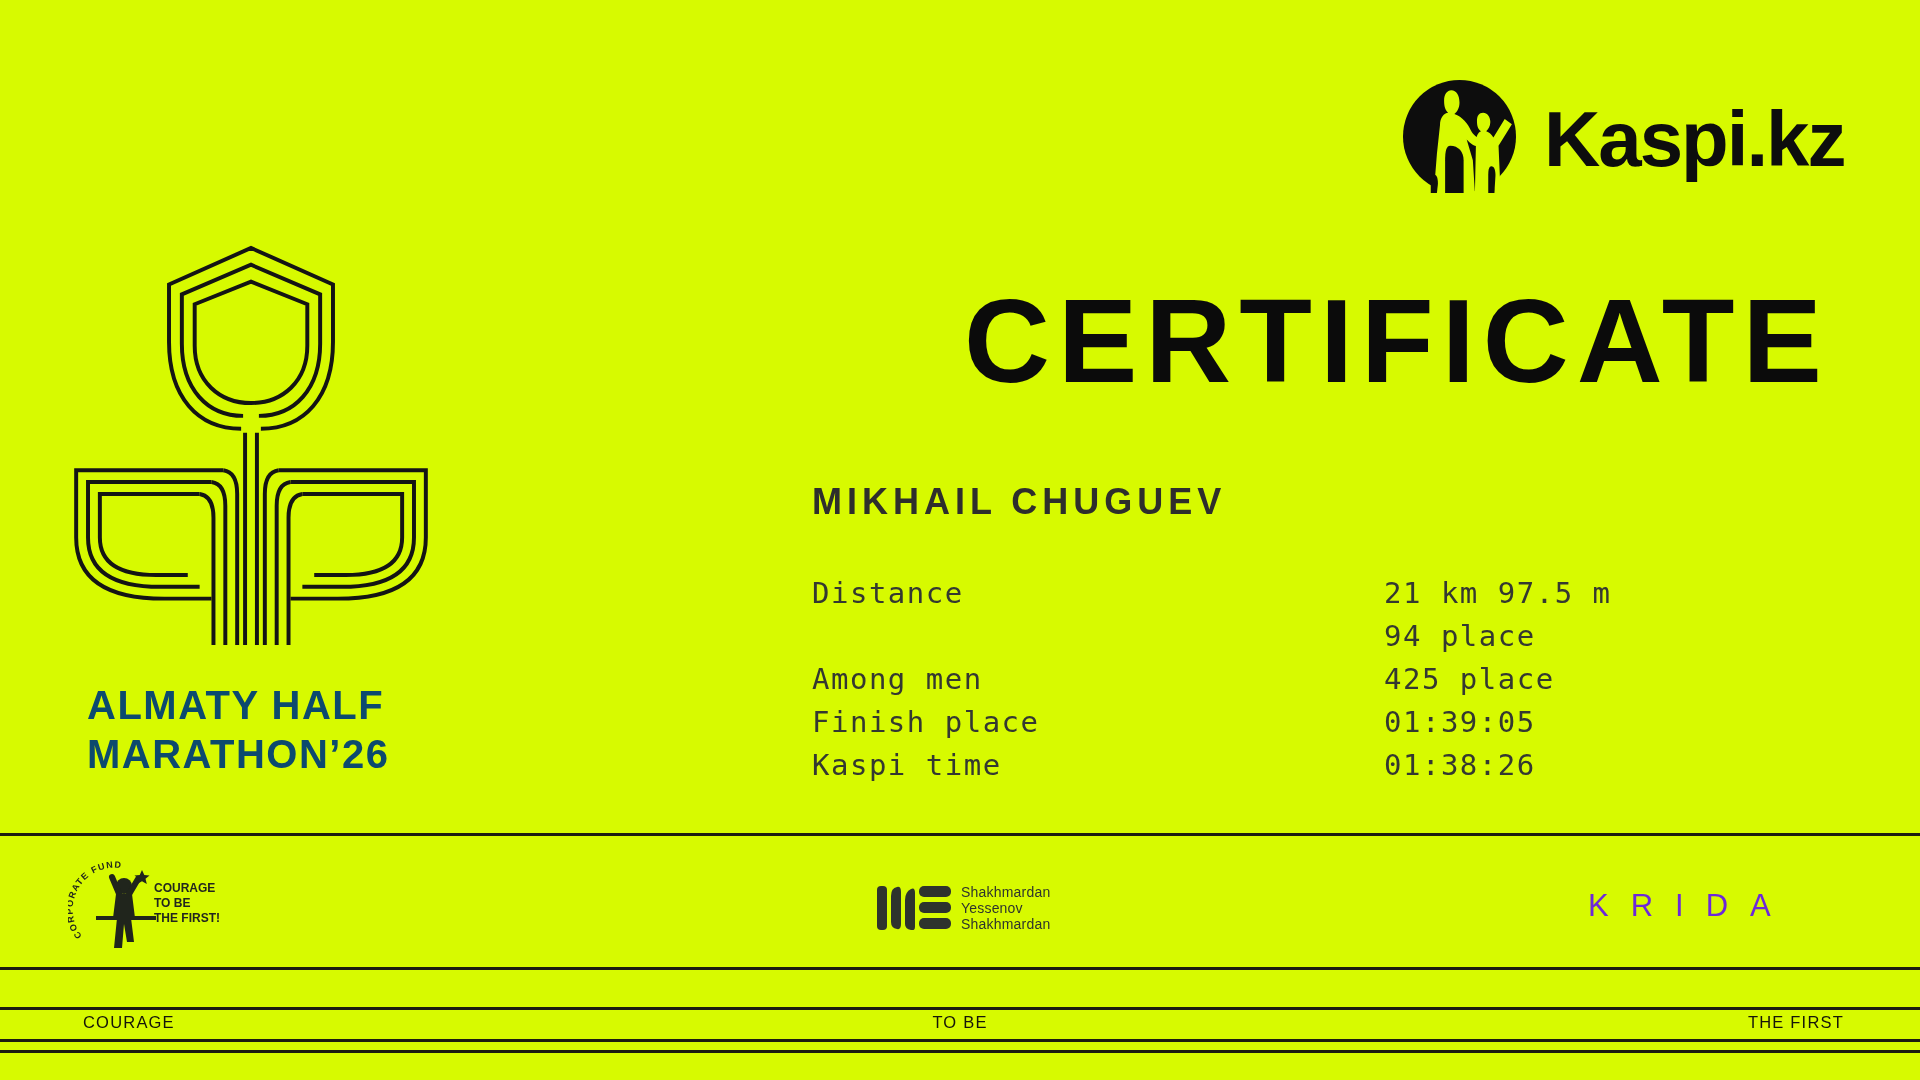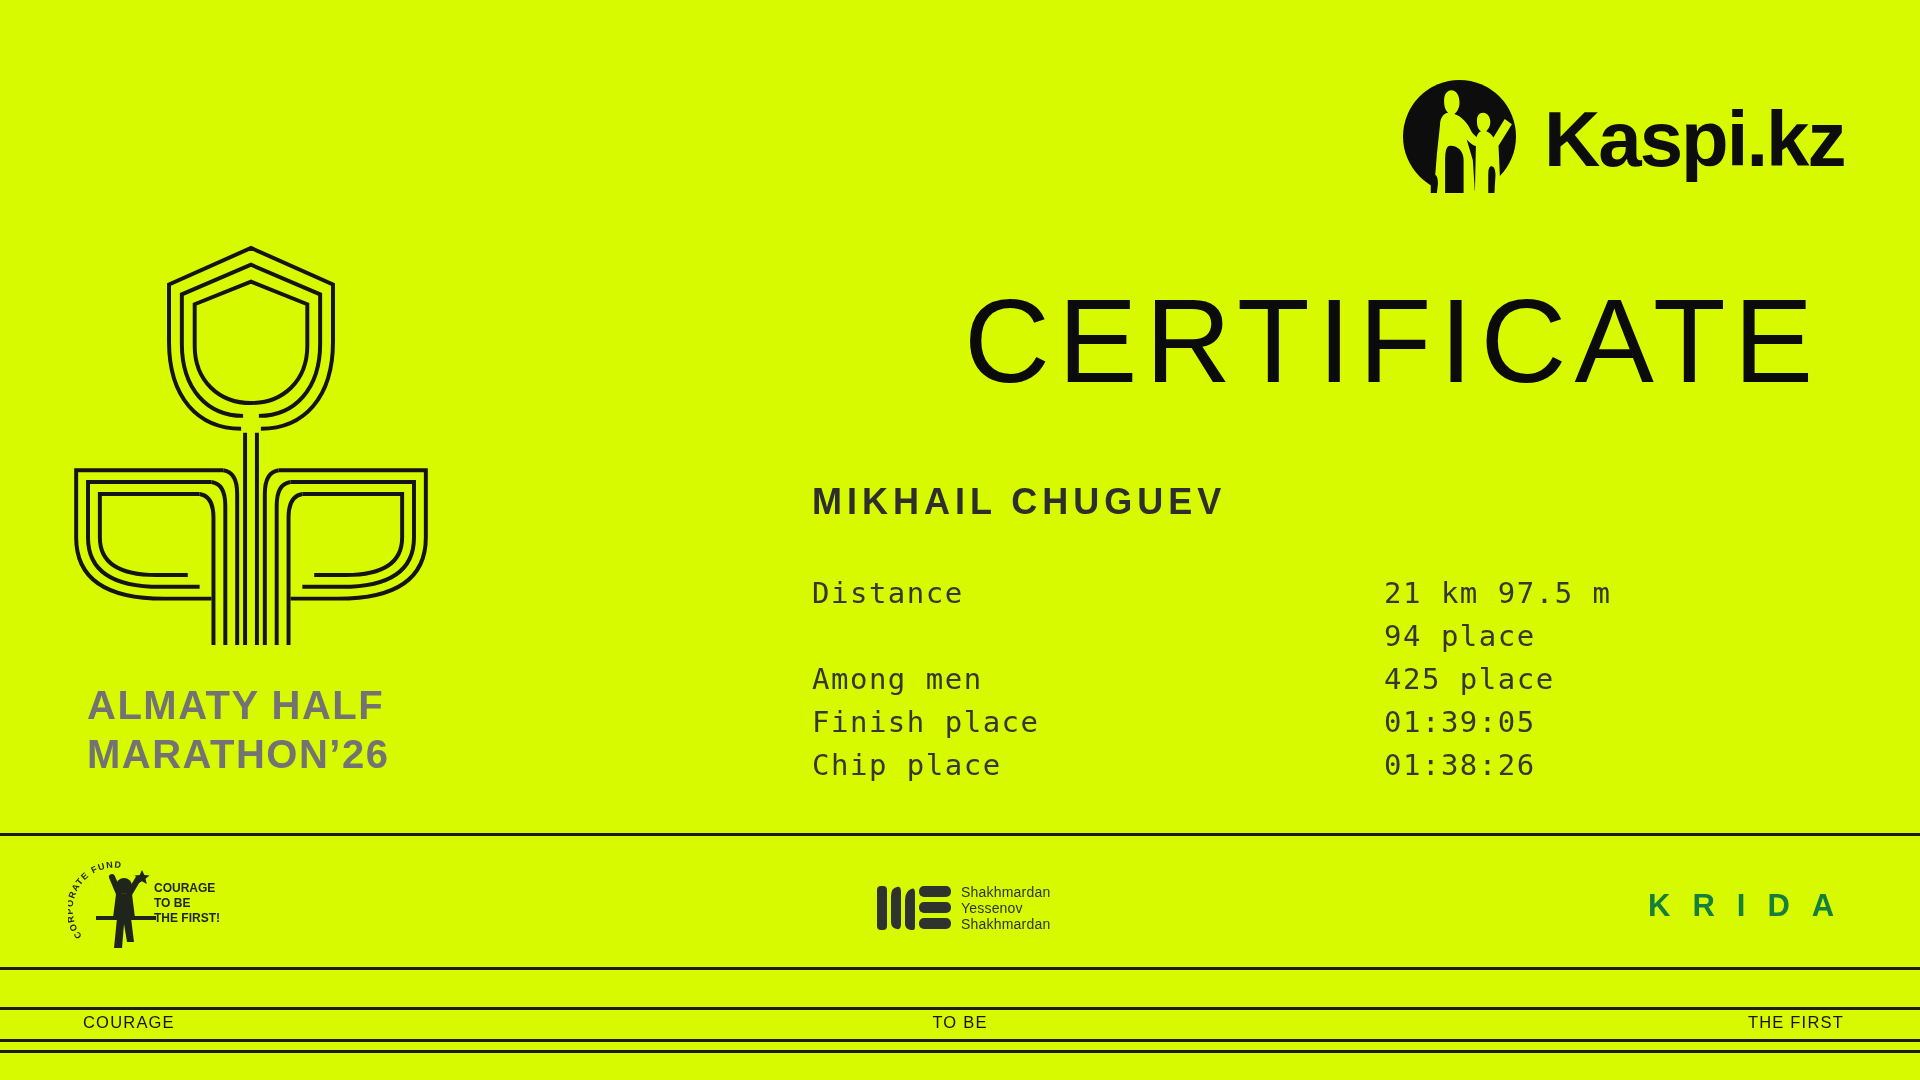--- a/index.html
+++ b/index.html
@@ -20,7 +20,7 @@
   
   .cert-title{
     position:absolute;left:964px;top:281px;
-    font-size:119px;font-weight:400;letter-spacing:8px;line-height:1;
+    font-size:119px;font-weight:700;letter-spacing:8px;line-height:1;
     color:#0b0b0b;white-space:nowrap;
   }
 

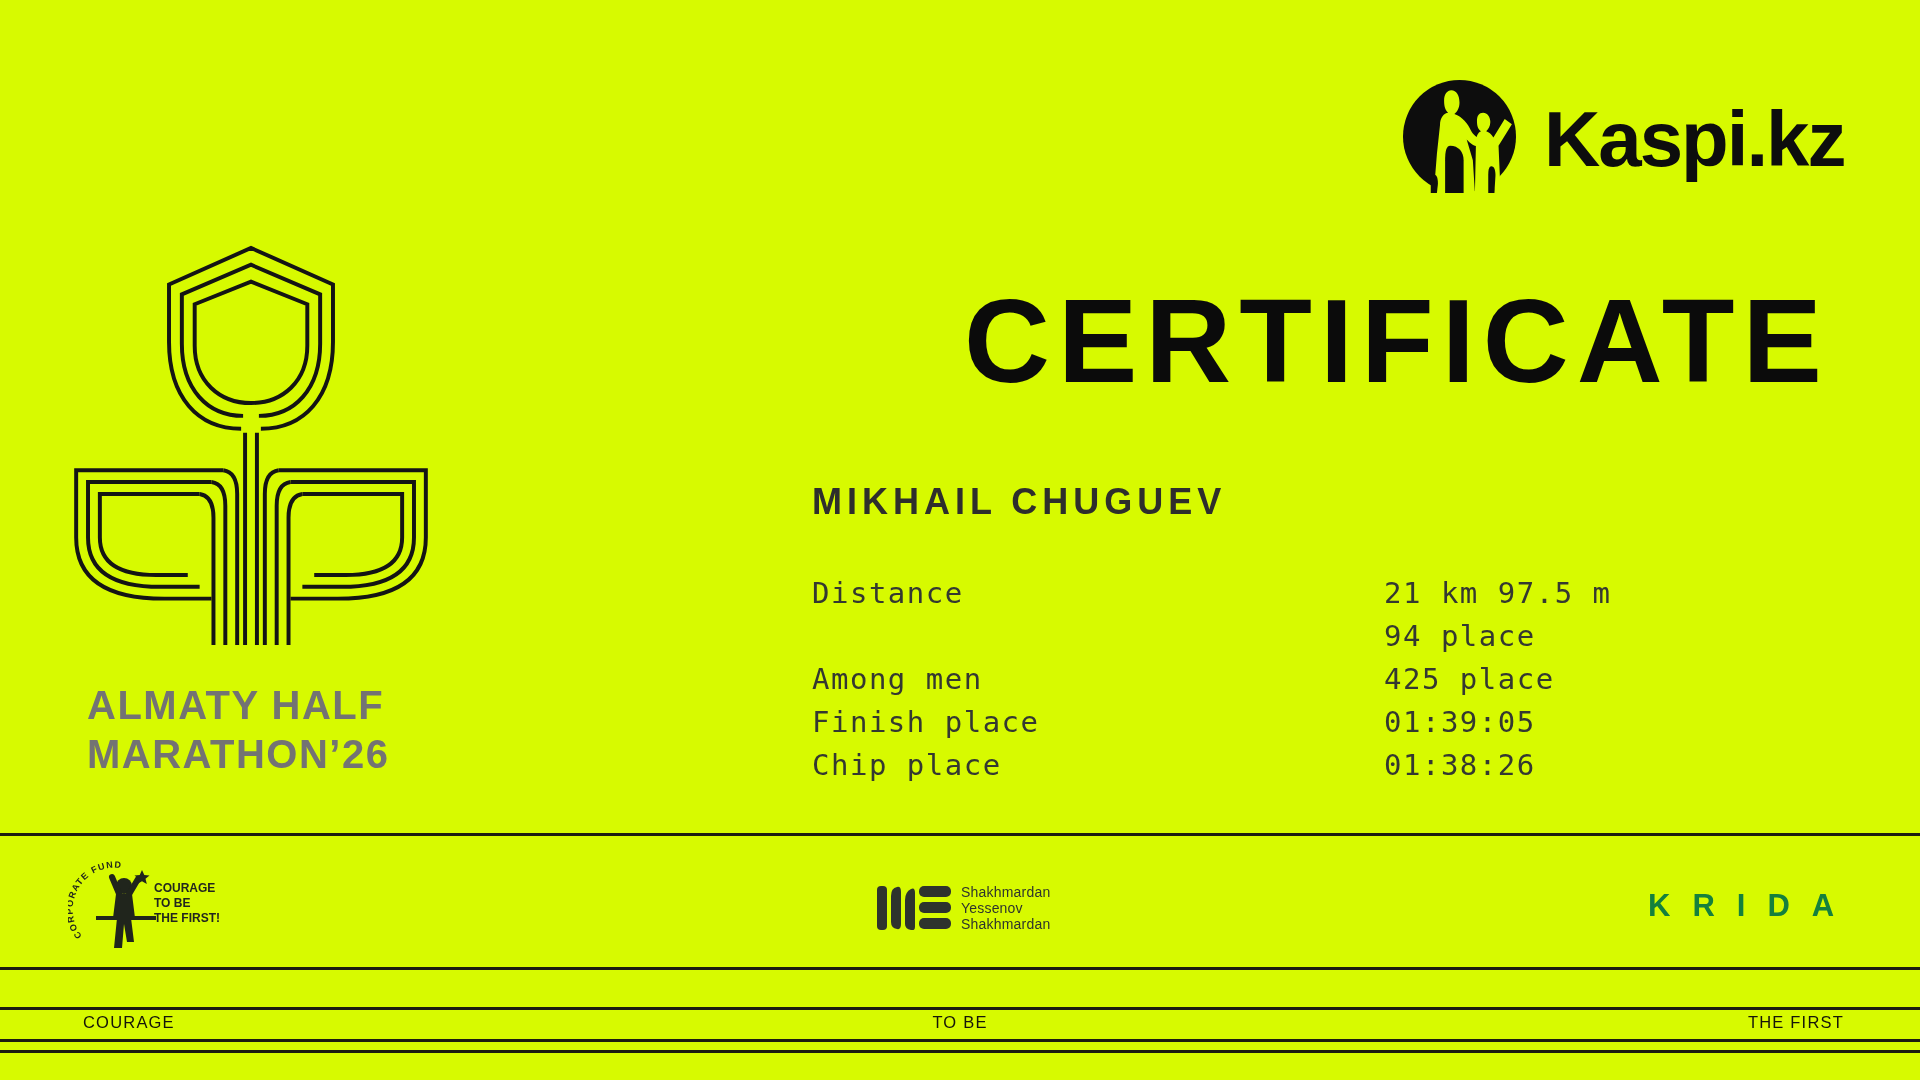--- a/index.html
+++ b/index.html
@@ -49,7 +49,7 @@
   .event-name{
     position:absolute;left:87px;top:681px;
     font-size:40px;font-weight:600;letter-spacing:1.5px;line-height:49px;
-    color:#737373;white-space:nowrap;
+    color:#0c4a6e;white-space:nowrap;
   }
 
   

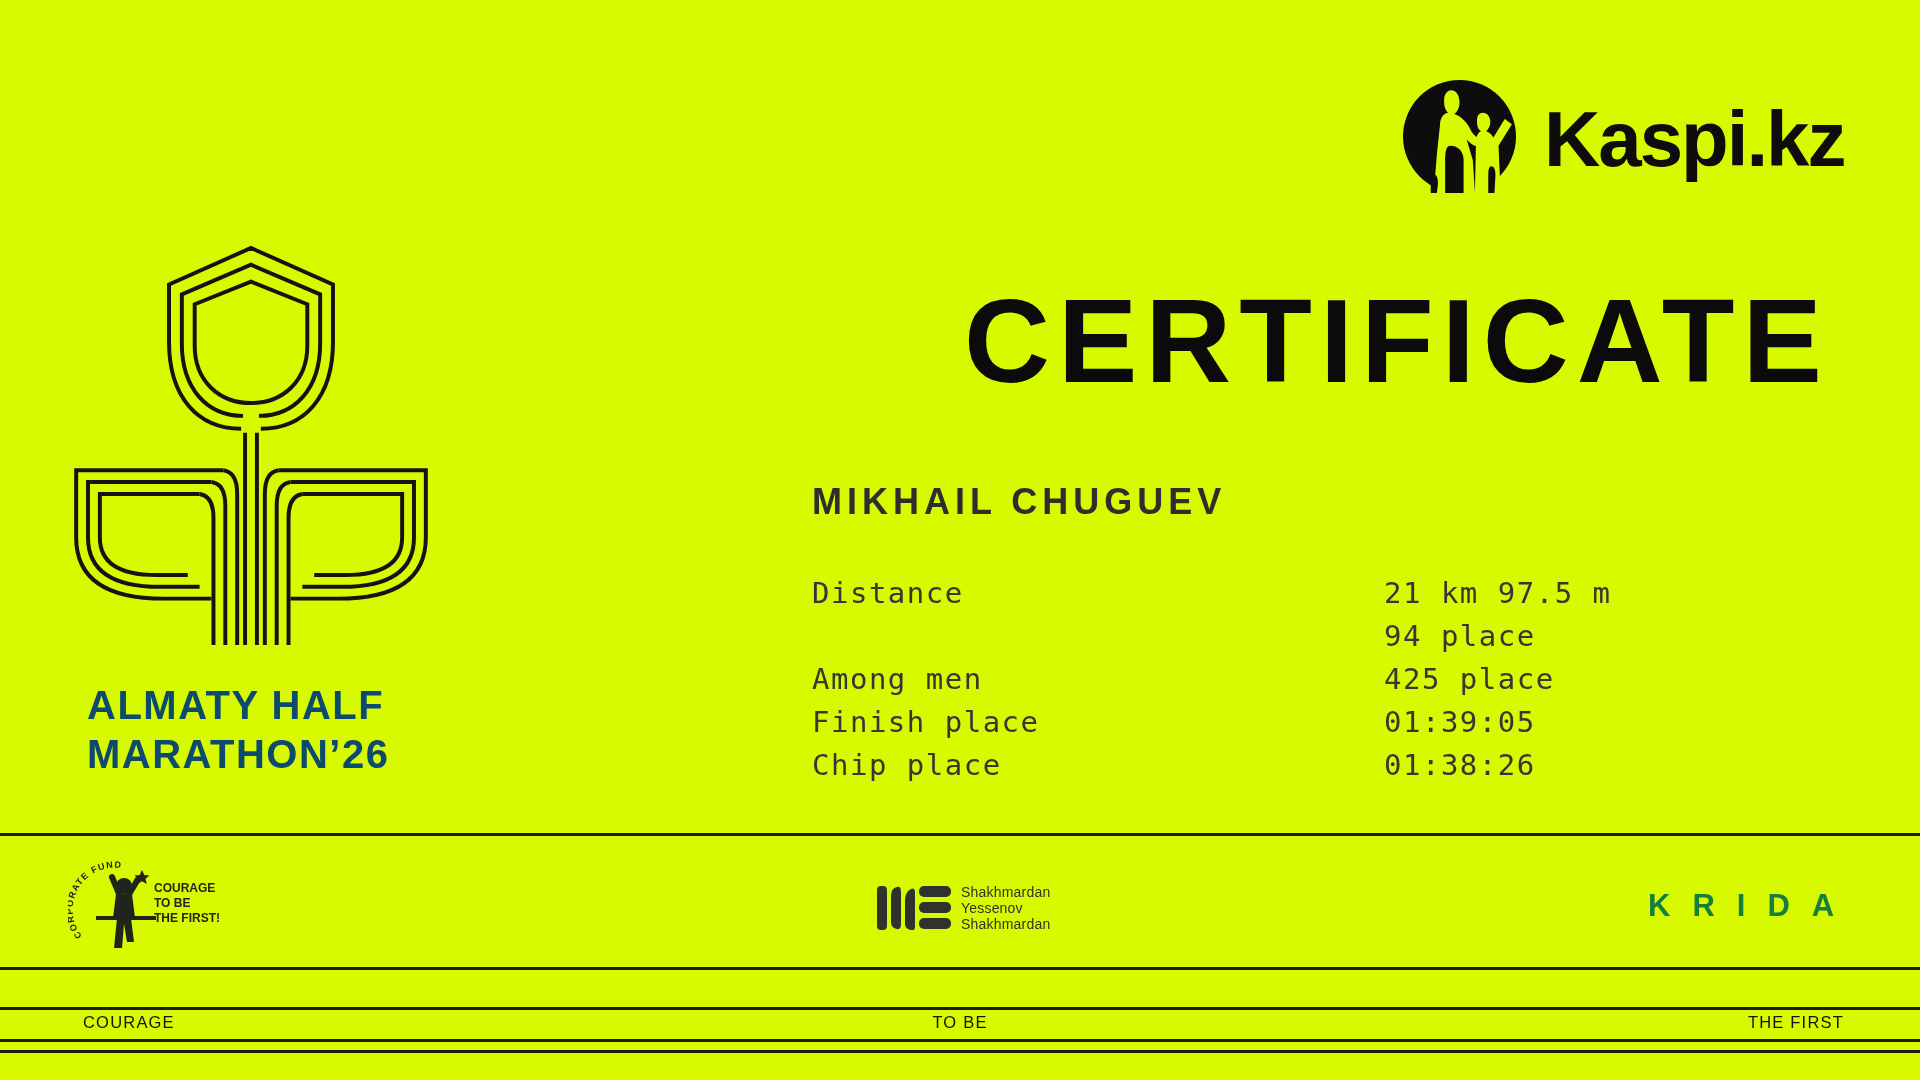--- a/index.html
+++ b/index.html
@@ -129,7 +129,7 @@
       <span class="stat-value">01:39:05</span>
     </div>
     <div class="stat-row">
-      <span class="stat-label">Chip place</span>
+      <span class="stat-label">Kaspi time</span>
       <span class="stat-value">01:38:26</span>
     </div>
   </div>

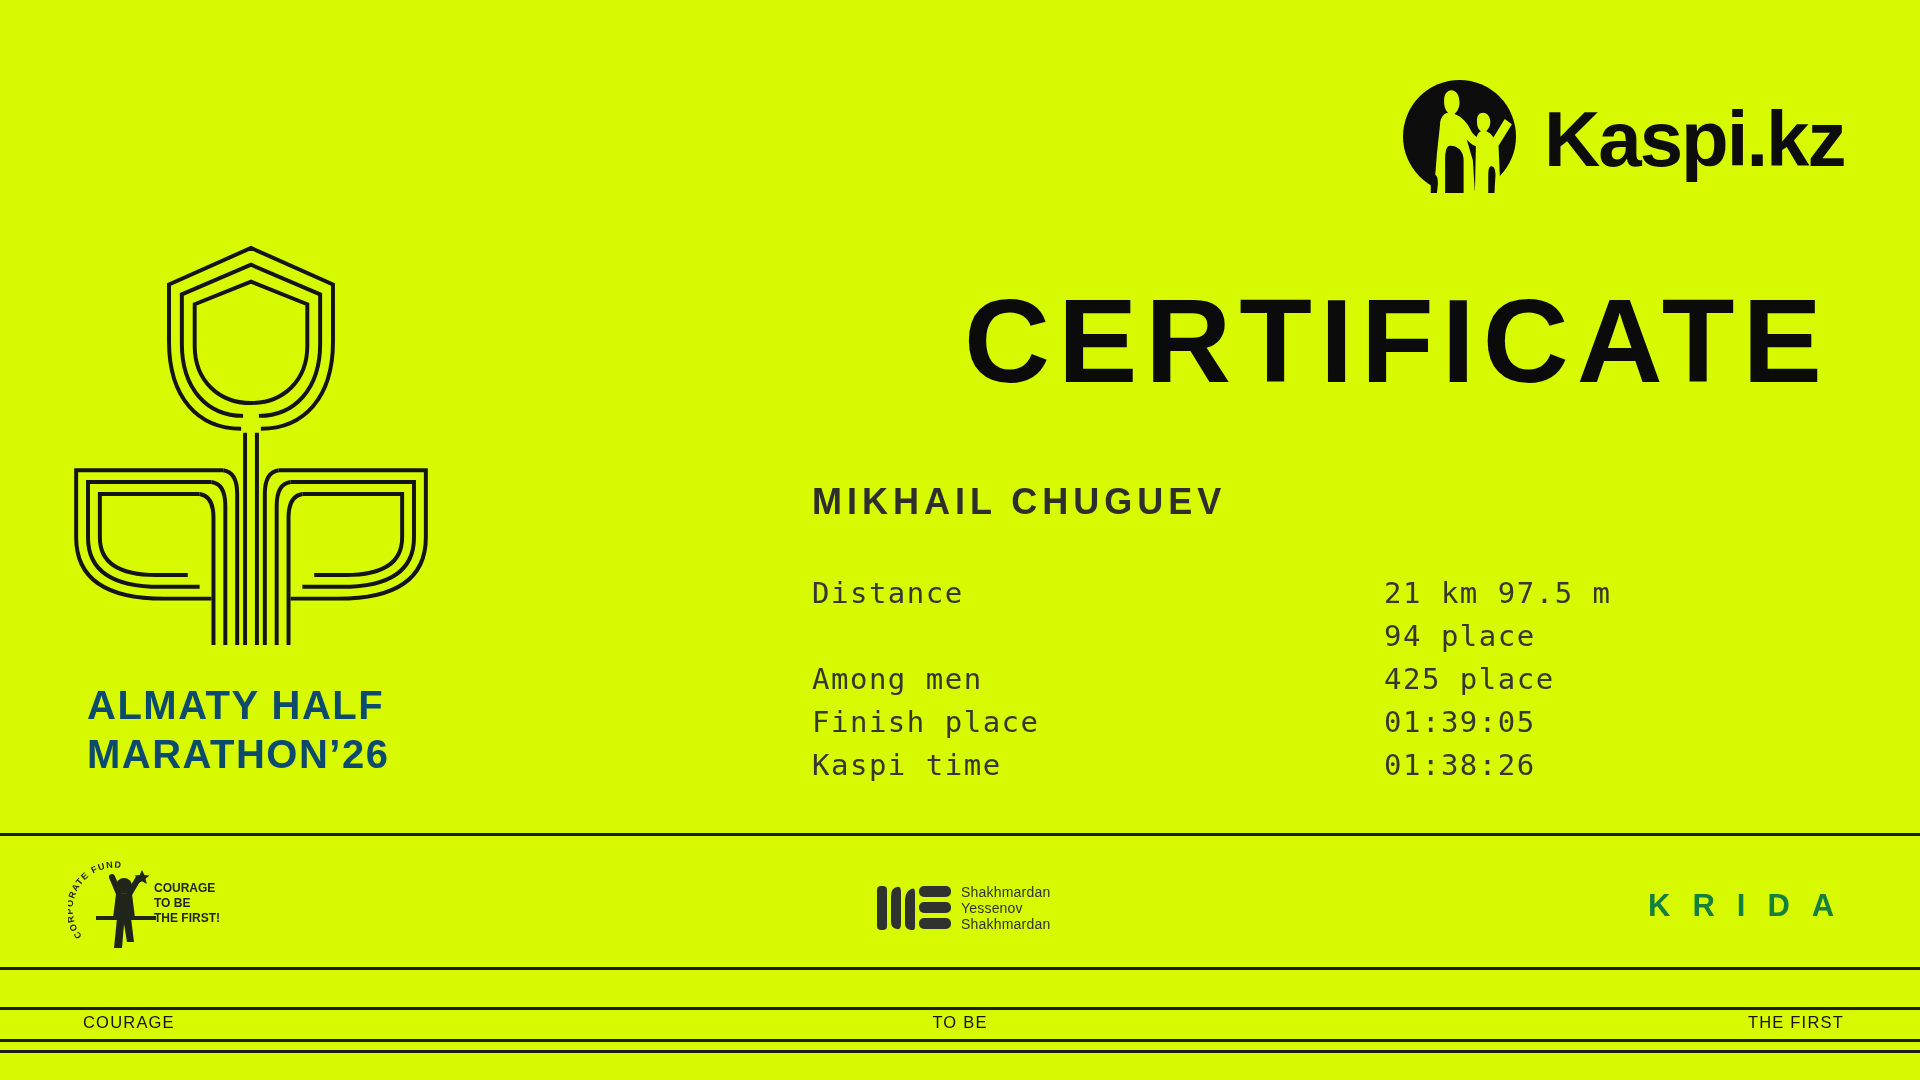--- a/index.html
+++ b/index.html
@@ -70,9 +70,9 @@
     color:#2e332d;
   }
   .krida{
-    position:absolute;left:1648px;top:890px;
-    font-size:31px;font-weight:700;letter-spacing:22px;line-height:1;
-    color:#15803d;white-space:nowrap;
+    position:absolute;left:1588px;top:890px;
+    font-size:31px;font-weight:400;letter-spacing:22px;line-height:1;
+    color:#6d28d9;white-space:nowrap;
   }
 
   

